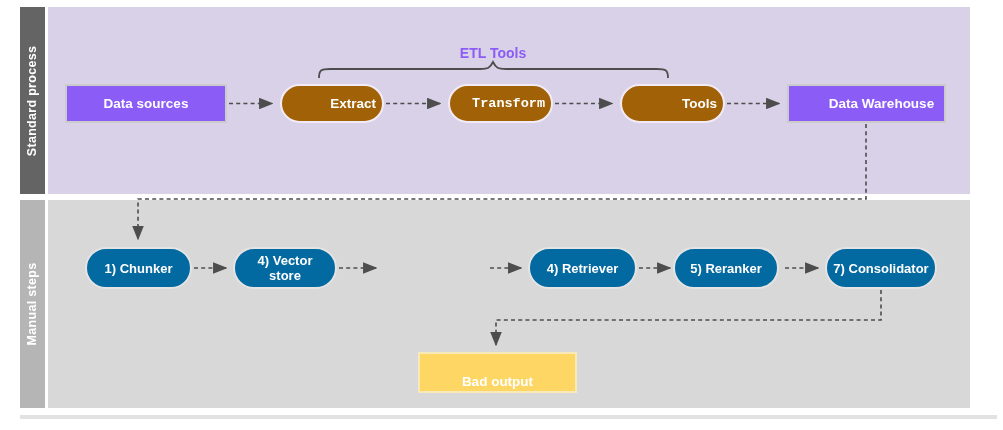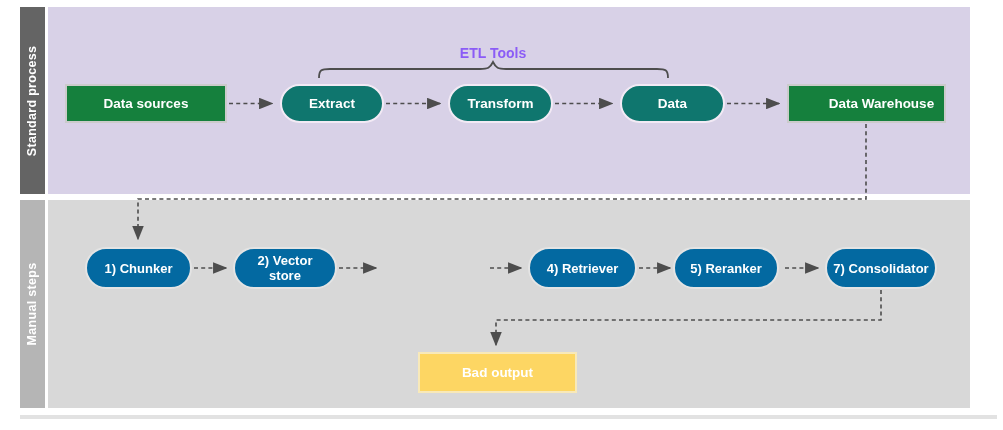--- a/index.html
+++ b/index.html
@@ -48,7 +48,7 @@
     line-height:15px;
     padding:2px 6px;
   }
-  .box-gray{background:#15803d;border:2px solid #cbcbcb;}
+  .box-gray{background:#8b5cf6;border:2px solid #cbcbcb;}
   .pill-pink{background:#0f766e;border:2px solid #f2eaf5;border-radius:20px;}
   .pill-gray{background:#0369a1;border:2px solid #e4e4e4;border-radius:22px;font-size:13px;}
   .box-yellow{background:#fdd663;border:2px solid #f8e9b9;}

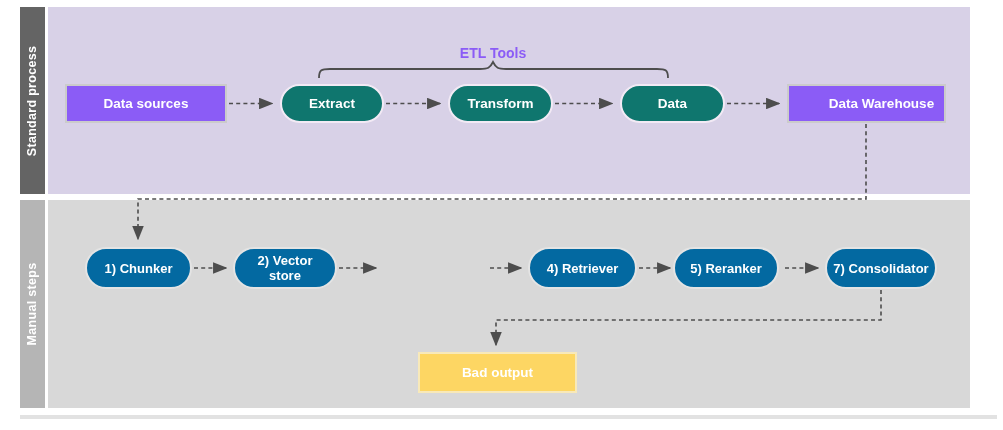--- a/index.html
+++ b/index.html
@@ -49,7 +49,7 @@
     padding:2px 6px;
   }
   .box-gray{background:#8b5cf6;border:2px solid #cbcbcb;}
-  .pill-pink{background:#0f766e;border:2px solid #f2eaf5;border-radius:20px;}
+  .pill-pink{background:#a16207;border:2px solid #f2eaf5;border-radius:20px;justify-content:flex-end;}
   .pill-gray{background:#0369a1;border:2px solid #e4e4e4;border-radius:22px;font-size:13px;}
   .box-yellow{background:#fdd663;border:2px solid #f8e9b9;}
 

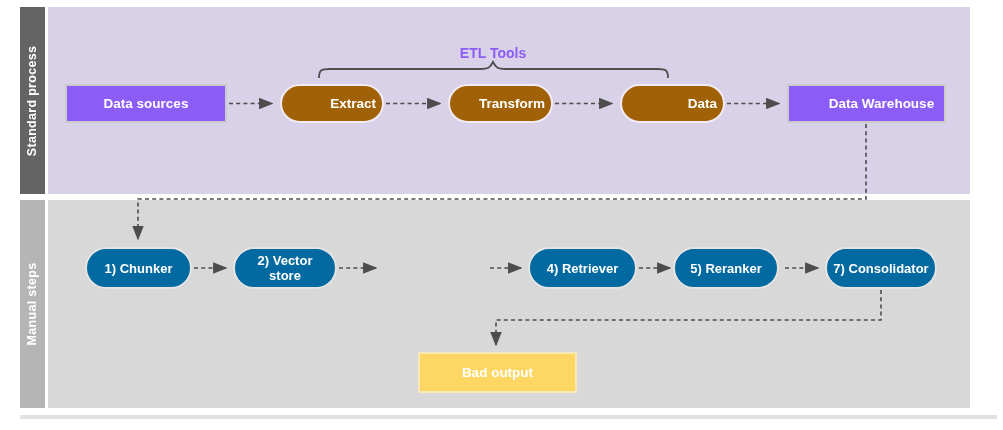--- a/index.html
+++ b/index.html
@@ -56,7 +56,7 @@
   
   .n-datasources{left:65px;top:84px;width:162px;height:39px;}
   .n-extract{left:280px;top:84px;width:104px;height:39px;}
-  .n-transform{left:448px;top:84px;width:105px;height:39px;}
+  .n-transform{left:448px;top:84px;width:105px;height:39px;font-family:Liberation Mono, monospace;}
   .n-load{left:620px;top:84px;width:105px;height:39px;}
   .n-warehouse{left:787px;top:84px;width:159px;height:39px;padding-left:36px;}
   

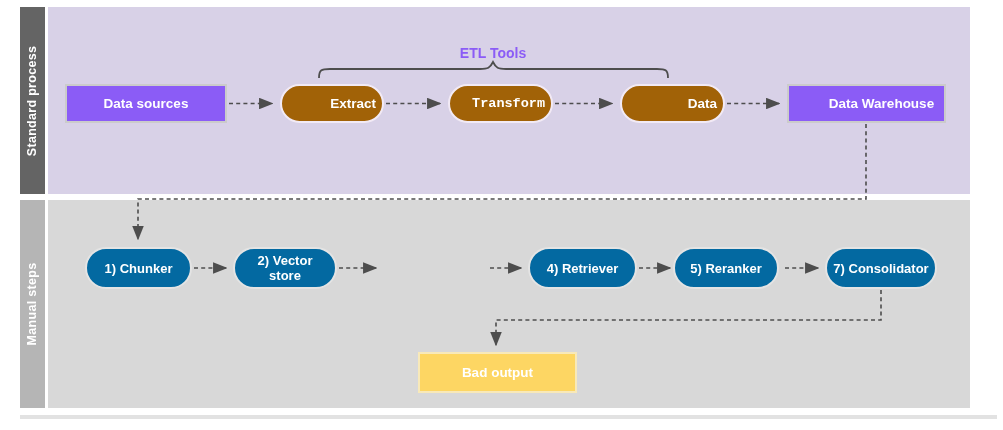--- a/index.html
+++ b/index.html
@@ -130,7 +130,7 @@
     <span>Transform</span>
   </div>
   <div class="node pill-pink n-load">
-    <span>Data</span>
+    <span>Tools</span>
   </div>
   <div class="node box-gray n-warehouse">
     <span>Data Warehouse</span>

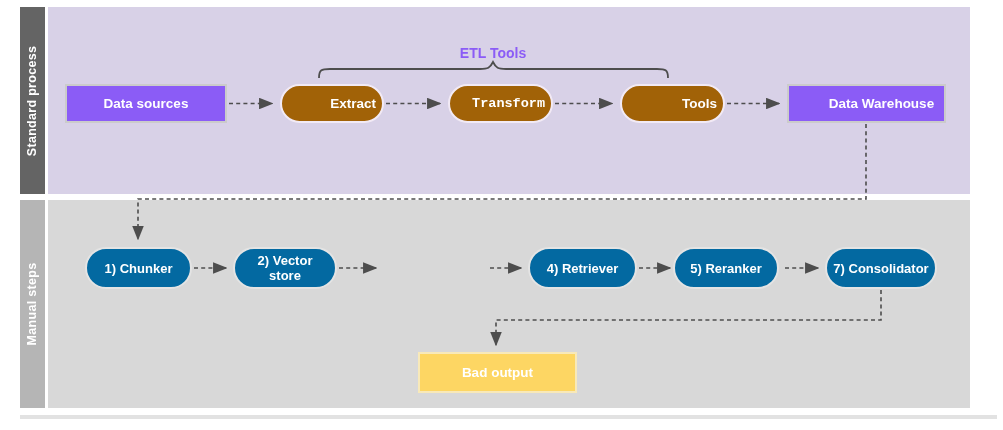--- a/index.html
+++ b/index.html
@@ -140,7 +140,7 @@
     <span>1) Chunker</span>
   </div>
   <div class="node pill-gray n-vector">
-    <span>2) Vector store</span>
+    <span>4) Vector store</span>
   </div>
   <div class="node pill-gray n-retriever">
     <span>4) Retriever</span>

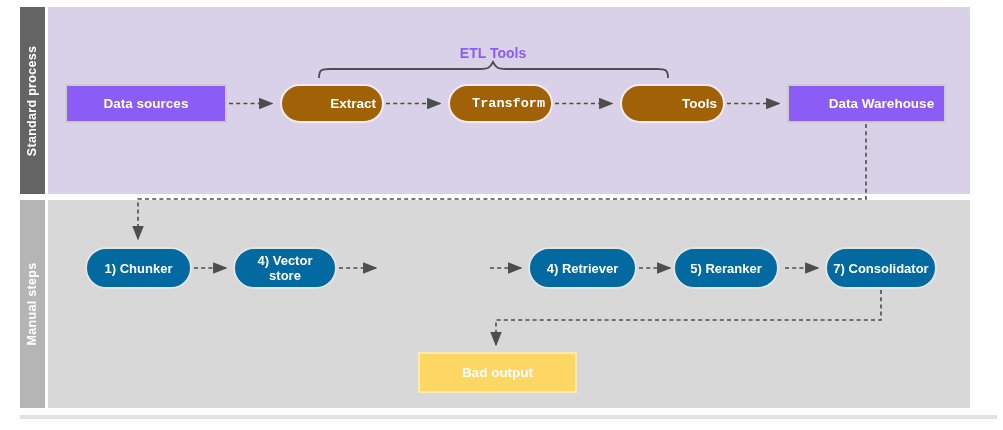--- a/index.html
+++ b/index.html
@@ -51,7 +51,7 @@
   .box-gray{background:#8b5cf6;border:2px solid #cbcbcb;}
   .pill-pink{background:#a16207;border:2px solid #f2eaf5;border-radius:20px;justify-content:flex-end;}
   .pill-gray{background:#0369a1;border:2px solid #e4e4e4;border-radius:22px;font-size:13px;}
-  .box-yellow{background:#fdd663;border:2px solid #f8e9b9;}
+  .box-yellow{background:#fdd663;border:2px solid #f8e9b9;align-items:flex-end;}
 
   
   .n-datasources{left:65px;top:84px;width:162px;height:39px;}

